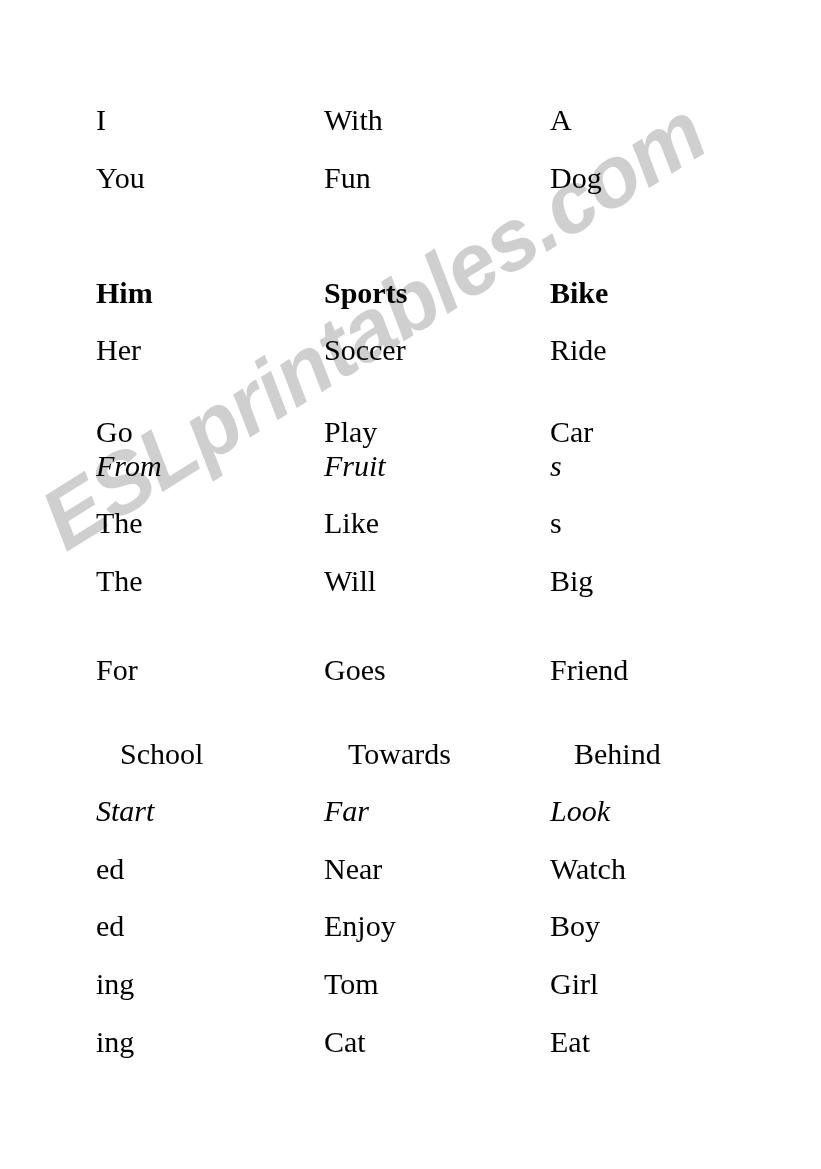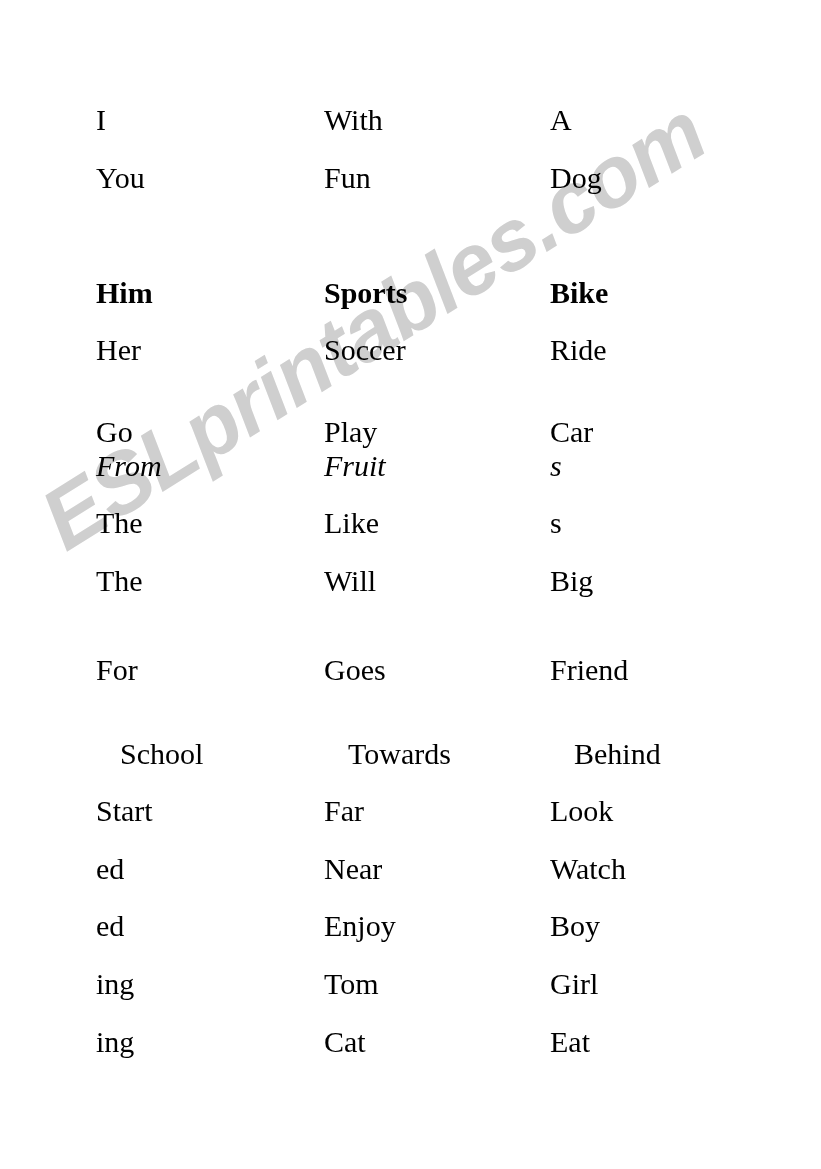--- a/index.html
+++ b/index.html
@@ -121,7 +121,7 @@
         <span class="word-cell col-1">Towards</span>
         <span class="word-cell col-2">Behind</span>
       </div>
-      <div class="word-row" style="top: 794.2px;">
+      <div class="word-row" style="top: 794.2px; font-style: italic;">
         <span class="word-cell col-0">Start</span>
         <span class="word-cell col-1">Far</span>
         <span class="word-cell col-2">Look</span>

